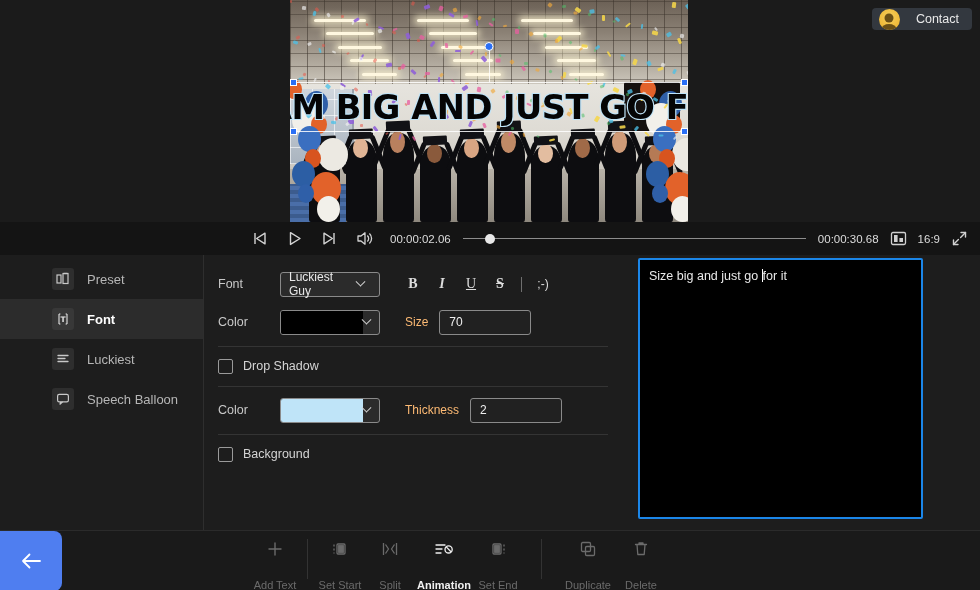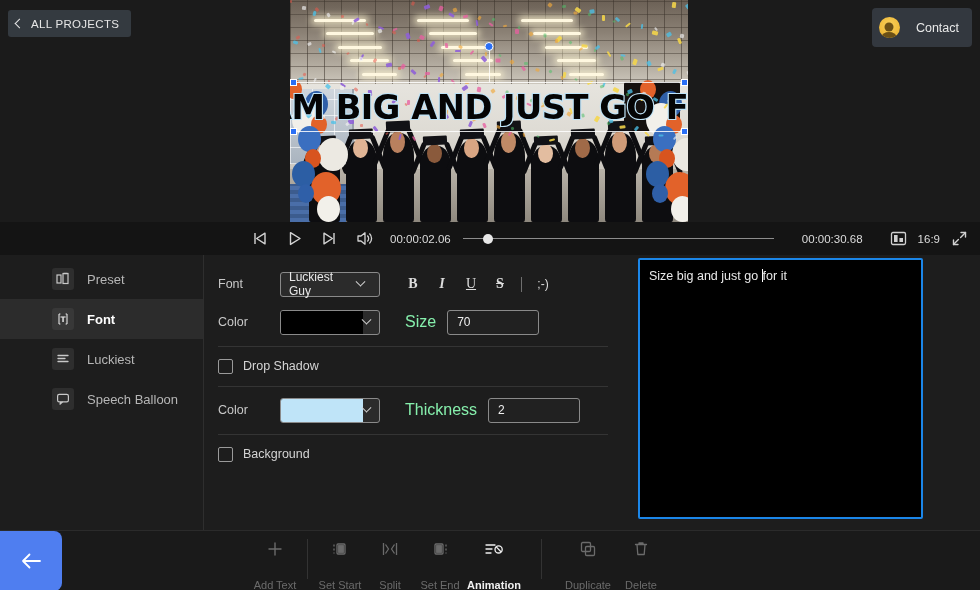--- a/index.html
+++ b/index.html
@@ -190,10 +190,6 @@
 <div id="app">
 
   <div class="topbar">
-    <div class="all-projects">
-      <span class="chev-left"></span>
-      <span>ALL PROJECTS</span>
-    </div>
     <div class="contact-btn">
       <span class="avatar"></span>
       <span>Contact</span>

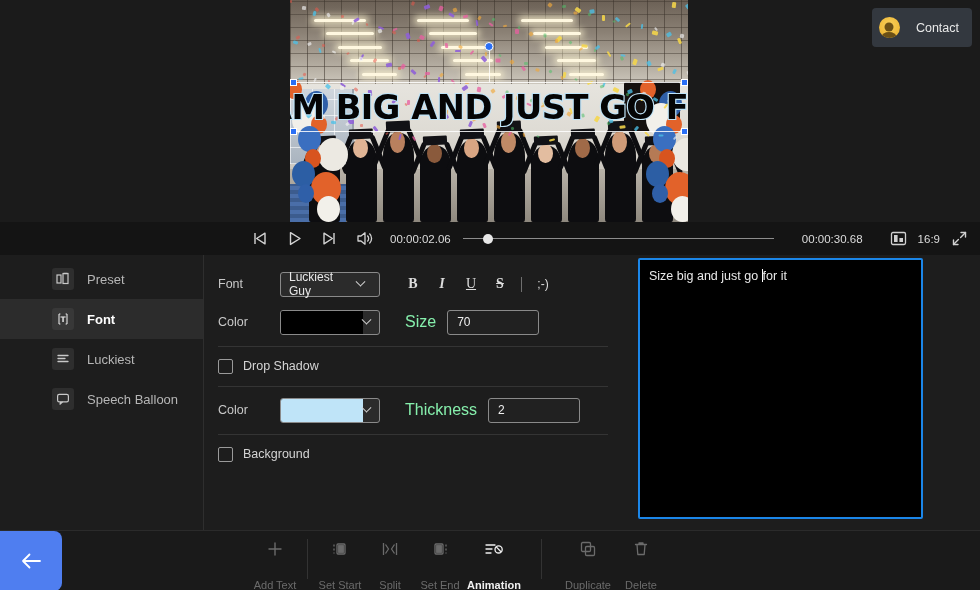--- a/index.html
+++ b/index.html
@@ -28,7 +28,7 @@
     border-bottom:1.4px solid #e6e6e6; transform: rotate(45deg); margin-right:2px; }
   .contact-btn {
     position: absolute; right: 8px; top: 8px;
-    height: 39px; padding: 0 13px 0 7px;
+    height: 22px; padding: 0 13px 0 7px;
     display: flex; align-items: center; gap: 16px;
     background: #33383f; border-radius: 4px;
     color: #e9e9e9; font-size: 12.5px; cursor: pointer;

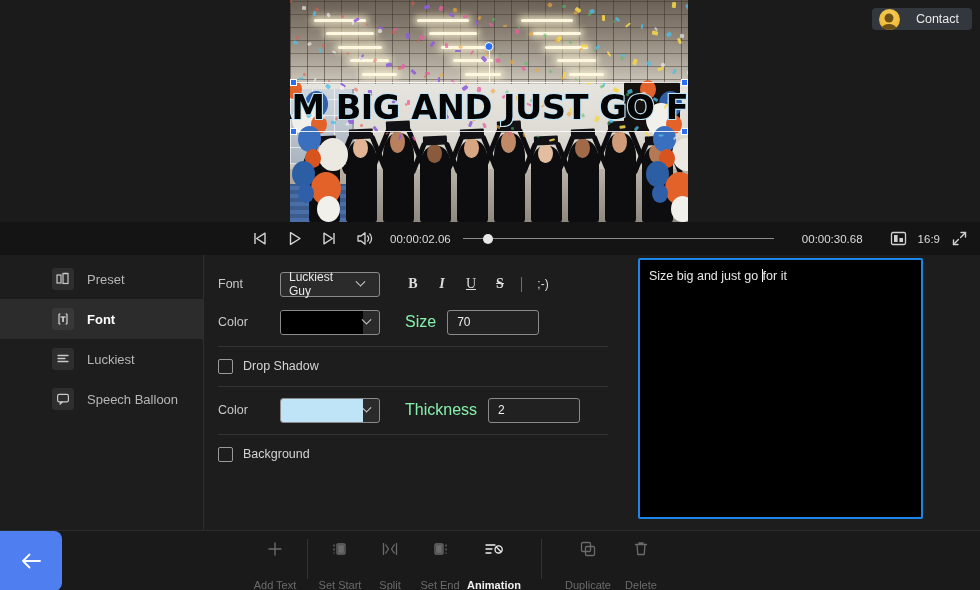--- a/index.html
+++ b/index.html
@@ -550,7 +550,7 @@
       <div class="scrub-knob" style="left: 6.5%;"></div>
     </div>
     <div class="tp-right">
-      <span class="time-txt" style="margin:16px">00:00:30.68</span>
+      <span class="time-txt" style="margin:0">00:00:30.68</span>
       <span class="tp-btn" style="width:17px;height:17px">
         <svg width="17" height="17" viewBox="0 0 17 17">
             <rect x="1.5" y="2.5" width="14" height="12" rx="1.4" fill="none" stroke="#e0e0e0" stroke-width="1.3"></rect>

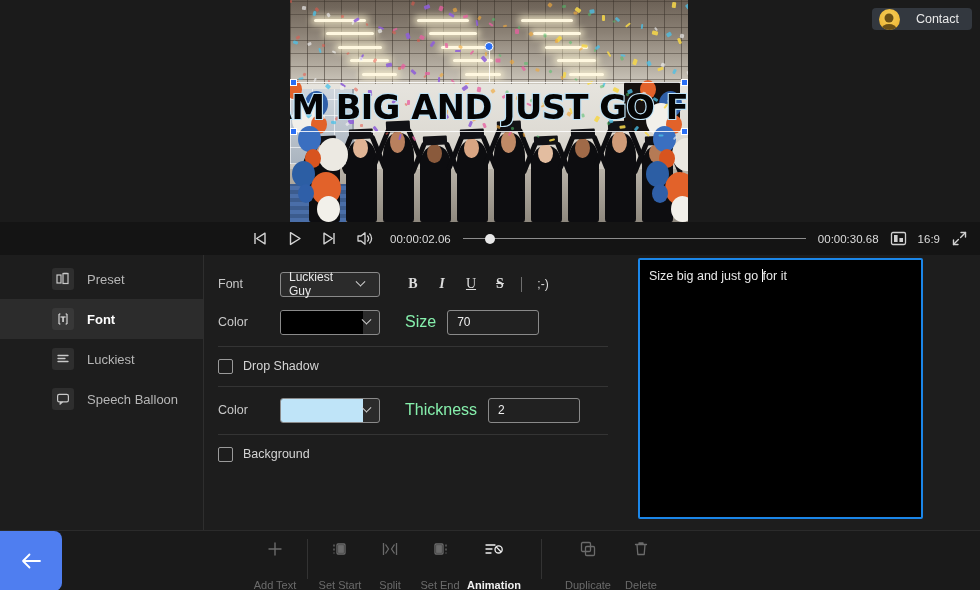--- a/index.html
+++ b/index.html
@@ -151,7 +151,7 @@
   .num-field { width:92px; height:25px; background:#212121; border:1px solid #8a8a8a;
     border-radius:3px; color:#efefef; font-size:12px; display:flex; align-items:center;
     padding-left:9px; cursor:text; }
-  .lbl-sm { color:#86efac; font-size:16px; margin-left:25px; margin-right:11px; }
+  .lbl-sm { color:#fdba74; font-size:12px; margin-left:25px; margin-right:11px; }
   .hr { height:1px; background:#343434; margin:5px 0 4px 0; }
   .chk-row { display:flex; align-items:center; gap:10px; height:30px; cursor:pointer; }
   .chk { width:15px; height:15px; border:1.4px solid #9a9a9a; border-radius:2px; flex:none;

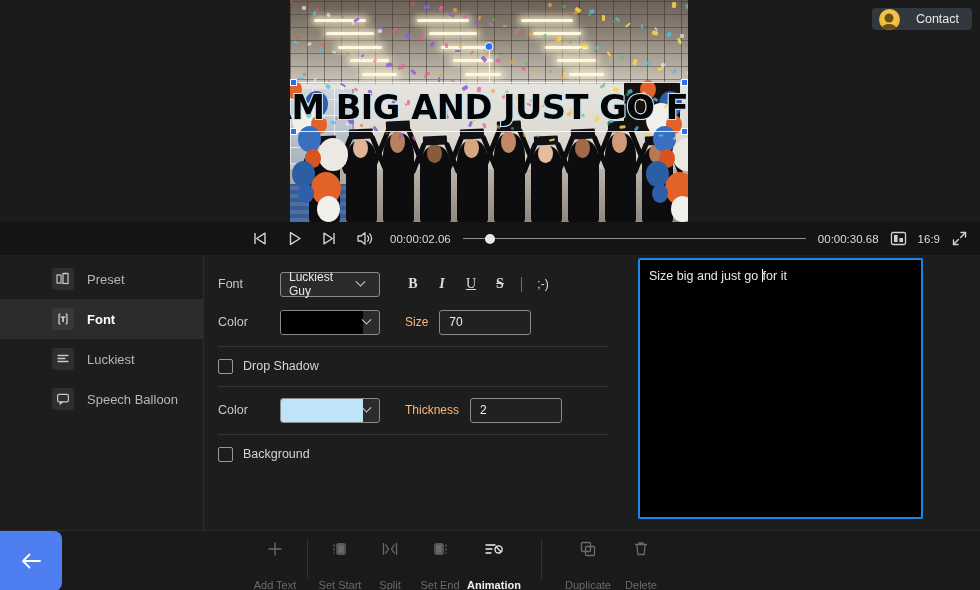--- a/index.html
+++ b/index.html
@@ -717,6 +717,17 @@
         <span class="t-lbl">Split</span>
       </div>
 
+      <div class="tool on" style="width:58px">
+        <span class="ic">
+          <svg width="20" height="18" viewBox="0 0 20 18">
+              <path d="M2 5h9M2 9h6M2 13h5" stroke="#f0f0f0" stroke-width="1.3" stroke-linecap="round"></path>
+              <circle cx="14.6" cy="9.4" r="3.6" fill="none" stroke="#f0f0f0" stroke-width="1.3"></circle>
+              <path d="M12 6.6 17.2 12" stroke="#f0f0f0" stroke-width="1.3"></path>
+            </svg>
+        </span>
+        <span class="t-lbl">Animation</span>
+      </div>
+
       <div class="tool dim">
         <span class="ic">
           <svg width="18" height="18" viewBox="0 0 18 18">
@@ -728,17 +739,6 @@
         <span class="t-lbl">Set End</span>
       </div>
 
-      <div class="tool on" style="width:58px">
-        <span class="ic">
-          <svg width="20" height="18" viewBox="0 0 20 18">
-              <path d="M2 5h9M2 9h6M2 13h5" stroke="#f0f0f0" stroke-width="1.3" stroke-linecap="round"></path>
-              <circle cx="14.6" cy="9.4" r="3.6" fill="none" stroke="#f0f0f0" stroke-width="1.3"></circle>
-              <path d="M12 6.6 17.2 12" stroke="#f0f0f0" stroke-width="1.3"></path>
-            </svg>
-        </span>
-        <span class="t-lbl">Animation</span>
-      </div>
-
       <div class="tool-sep" style="margin-left:18px;margin-right:18px"></div>
 
       <div class="tool dim" style="width:56px">

